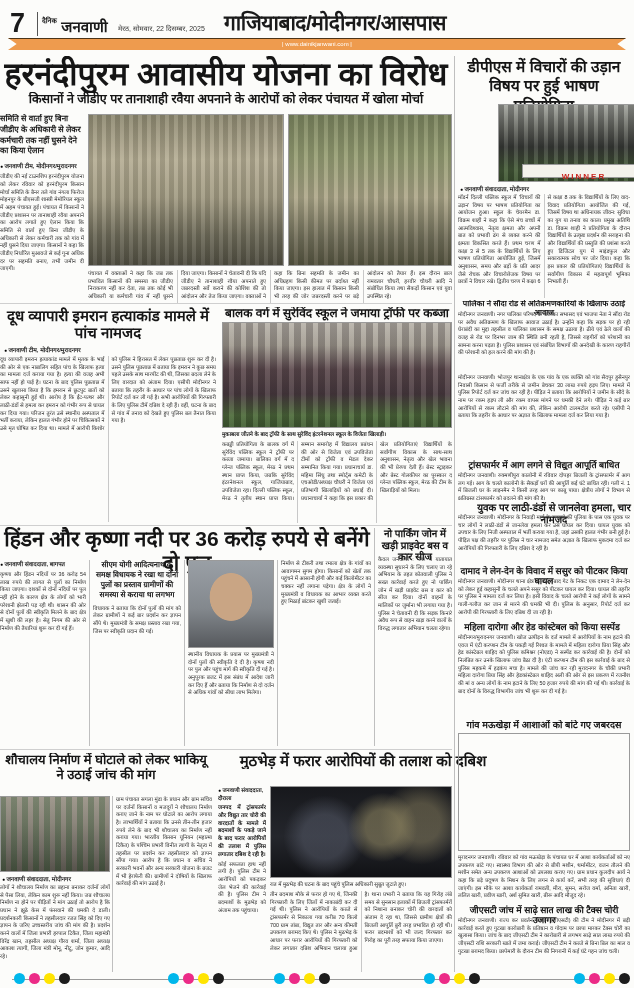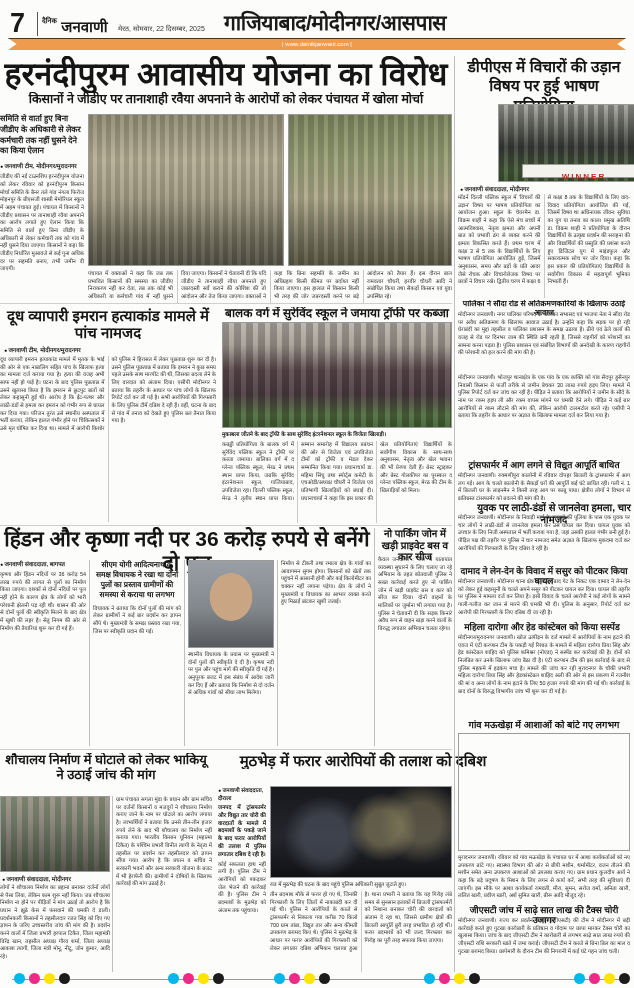--- a/index.html
+++ b/index.html
@@ -181,7 +181,7 @@
   <div class="abs hl" style="left:456px;top:622px;width:172px;font-size:9px;">महिला दारोगा और हेड कांस्टेबल को किया सस्पेंड</div>
   <div class="abs bt" style="left:458px;top:634px;width:172px;height:84px;">मोदीनगर/मुरादनगर जनवाणी। खोज उत्पीड़न के दर्ज मामले में आरोपियों के नाम हटाने की एवज में एंटी करप्शन टीम के पकड़ी गई रिश्वत के मामले में महिला दारोगा प्रिया सिंह और हेड कांस्टेबल शाहिद को पुलिस कमिश्नर (नोएडा) ने सस्पेंड कर कार्रवाई की है। दोनों को निलंबित कर उनके खिलाफ जांच बैठा दी है। एंटी करप्शन टीम की इस कार्रवाई के बाद से पुलिस महकमे में हड़कंप मचा है। मामले की जांच कर रही मुरादनगर के चौकी प्रभारी महिला दारोगा प्रिया सिंह और हेडकांस्टेबल शाहिद अली की ओर से इस प्रकरण में रजनीश की मां व अन्य लोगों के नाम हटाने के लिए 50 हजार रुपये की मांग की गई थी। कार्रवाई के बाद दोनों के विरुद्ध विभागीय जांच भी शुरू कर दी गई है।</div>
 
-  <div class="abs hl" style="left:458px;top:720px;width:172px;font-size:9.5px;">गांव मऊखेड़ा में आशाओं को बांटे गए लगभग</div>
+  <div class="abs hl" style="left:458px;top:720px;width:172px;font-size:9.5px;">गांव मऊखेड़ा में आशाओं को बांटे गए जबरदस</div>
   <div class="photo ph-asha" style="left:458px;top:733px;width:172px;height:118px;"></div>
   <div class="abs bt" style="left:458px;top:854px;width:172px;height:48px;">मुरादनगर जनवाणी। रविवार को गांव मऊखेड़ा के पंचायत घर में आशा कार्यकर्ताओं को नए उपकरण बांटे गए। स्वास्थ्य विभाग की ओर से बीपी मशीन, थर्मामीटर, वजन तौलने की मशीन समेत अन्य उपकरण आशाओं को उपलब्ध कराए गए। ग्राम प्रधान कुलदीप आर्य ने कहा कि बड़े प्रदूषण के मिशन के लिए लगन से कार्य करें, सभी तरह की सुविधाएं दी जाएंगी। इस मौके पर आशा कार्यकर्ता रामवती, मीरा, सुमन, सरोज वर्मा, अनिता खारी, ललित खारी, प्रवीण खारी, अर्श सुमित खारी, बीरू आदि मौजूद रहे।</div>
 

